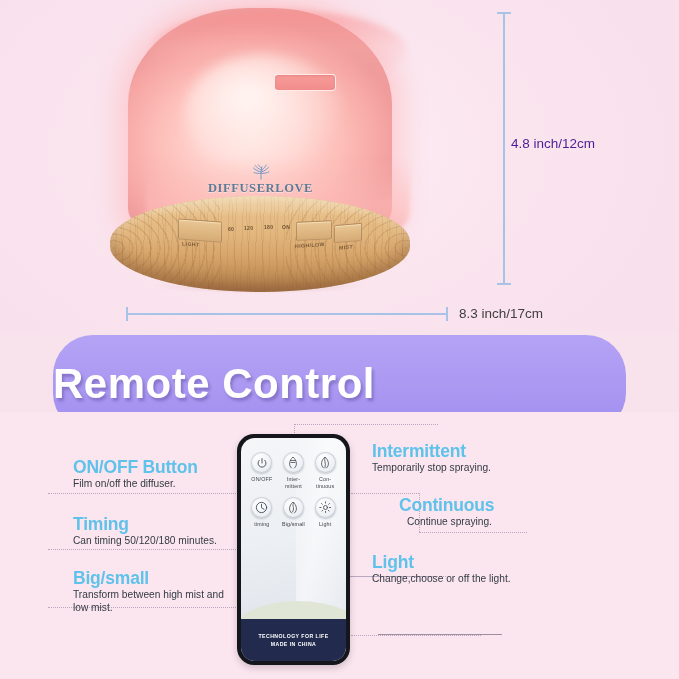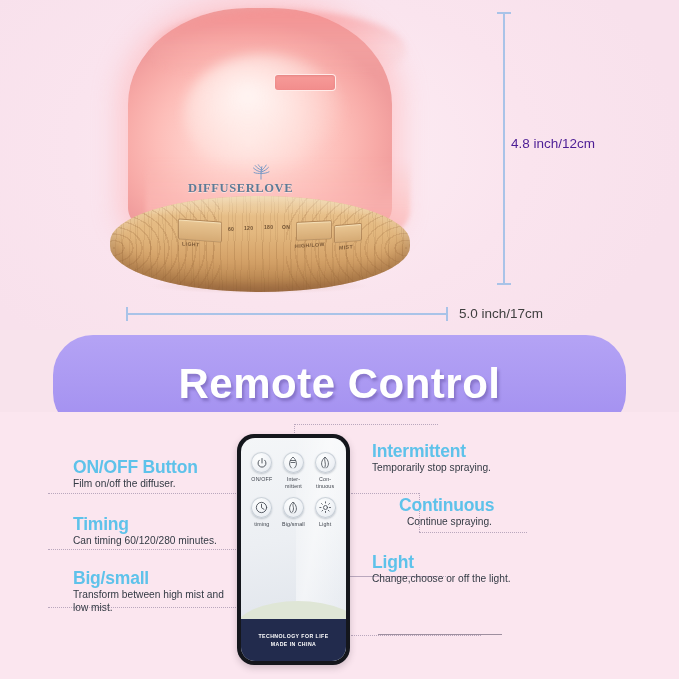--- a/index.html
+++ b/index.html
@@ -76,7 +76,7 @@
     background:radial-gradient(ellipse at center,rgba(190,140,120,.28),rgba(190,140,120,0) 70%);}
 
   
-  .logo{position:absolute;left:78px;top:156px;width:145px;}
+  .logo{position:absolute;left:78px;top:156px;width:145px;text-align:center;}
   .logo-leaf{display:block;margin:0 auto -2px auto;width:22px;height:16px;}
   .logo-text{font-family:"Liberation Serif",serif;font-size:12.5px;letter-spacing:.6px;
     color:#5d7b96;font-weight:600;text-shadow:0 1px 0 rgba(255,255,255,.45);}

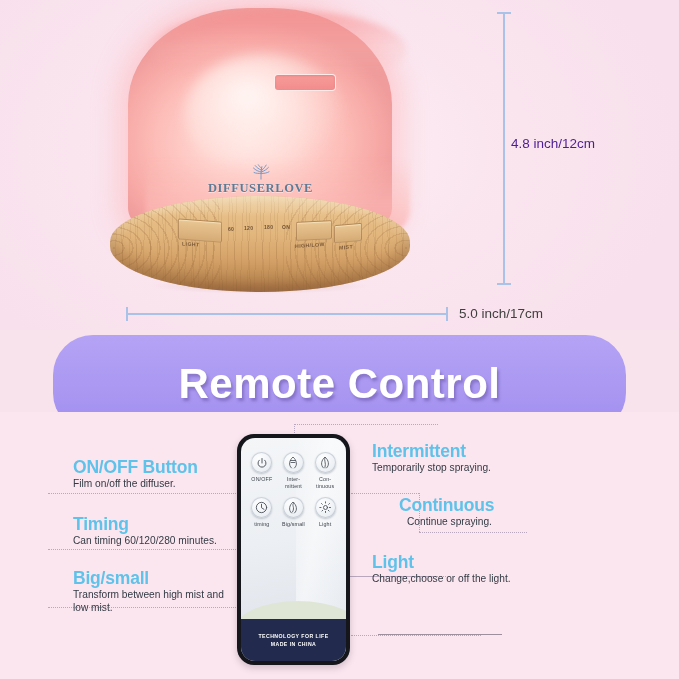--- a/index.html
+++ b/index.html
@@ -218,7 +218,7 @@
       <div class="caph" style="left:0;"></div>
       <div class="caph" style="left:320px;"></div>
     </div>
-    <div class="dim-label-h">5.0 inch/17cm</div>
+    <div class="dim-label-h">8.3 inch/17cm</div>
   </div>
 
   <div class="banner">

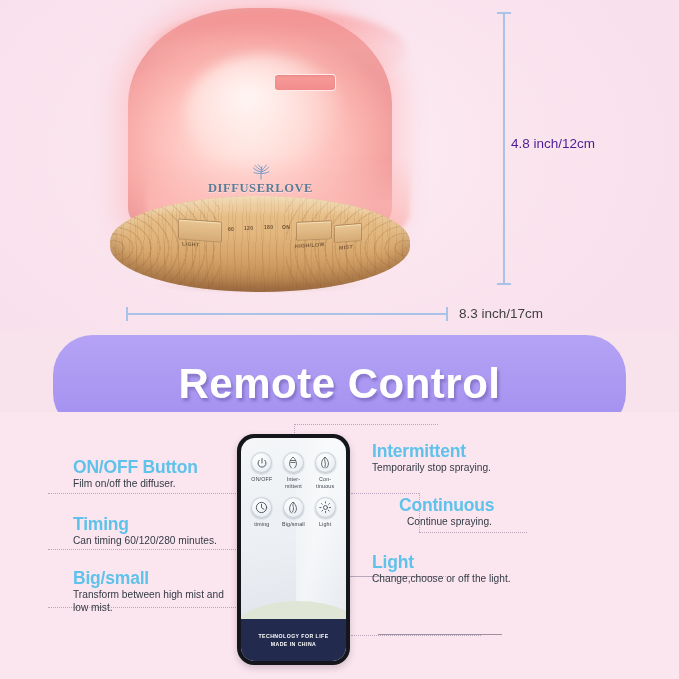--- a/index.html
+++ b/index.html
@@ -99,7 +99,7 @@
   .banner{
     position:absolute;left:53px;top:335px;width:573px;height:98px;border-radius:40px;
     background:linear-gradient(180deg,#b4a3f5 0%,#ab99f2 50%,#a18ef0 100%);
-    display:flex;align-items:center;justify-content:center;
+    display:flex;align-items:center;justify-content:flex-start;
   }
   .banner-text{
     font-size:42px;font-weight:bold;color:#ffffff;letter-spacing:.5px;

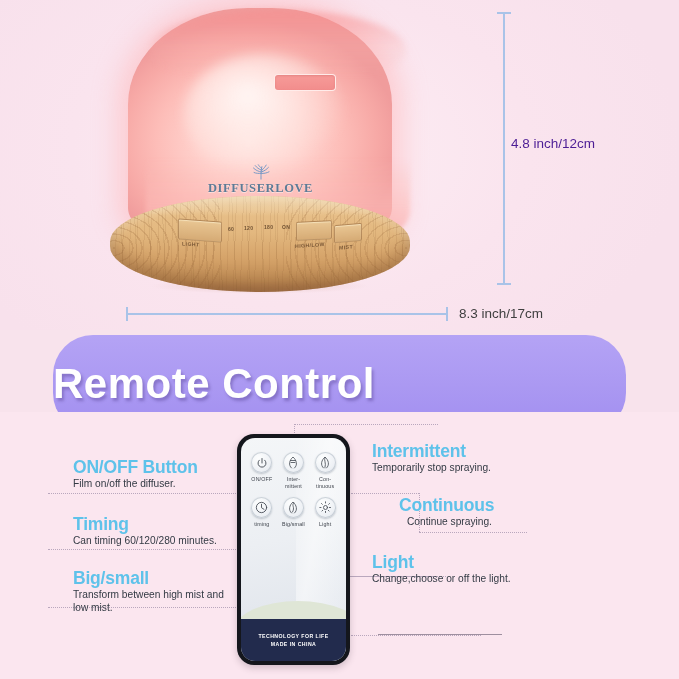--- a/index.html
+++ b/index.html
@@ -349,7 +349,7 @@
 
     <div class="callout" style="left:73px;top:103px;">
       <div class="c-title">Timing</div>
-      <div class="c-sub">Can timing 60/120/280 minutes.</div>
+      <div class="c-sub">Can timing 50/120/180 minutes.</div>
     </div>
 
     <div class="callout" style="left:73px;top:157px;">

